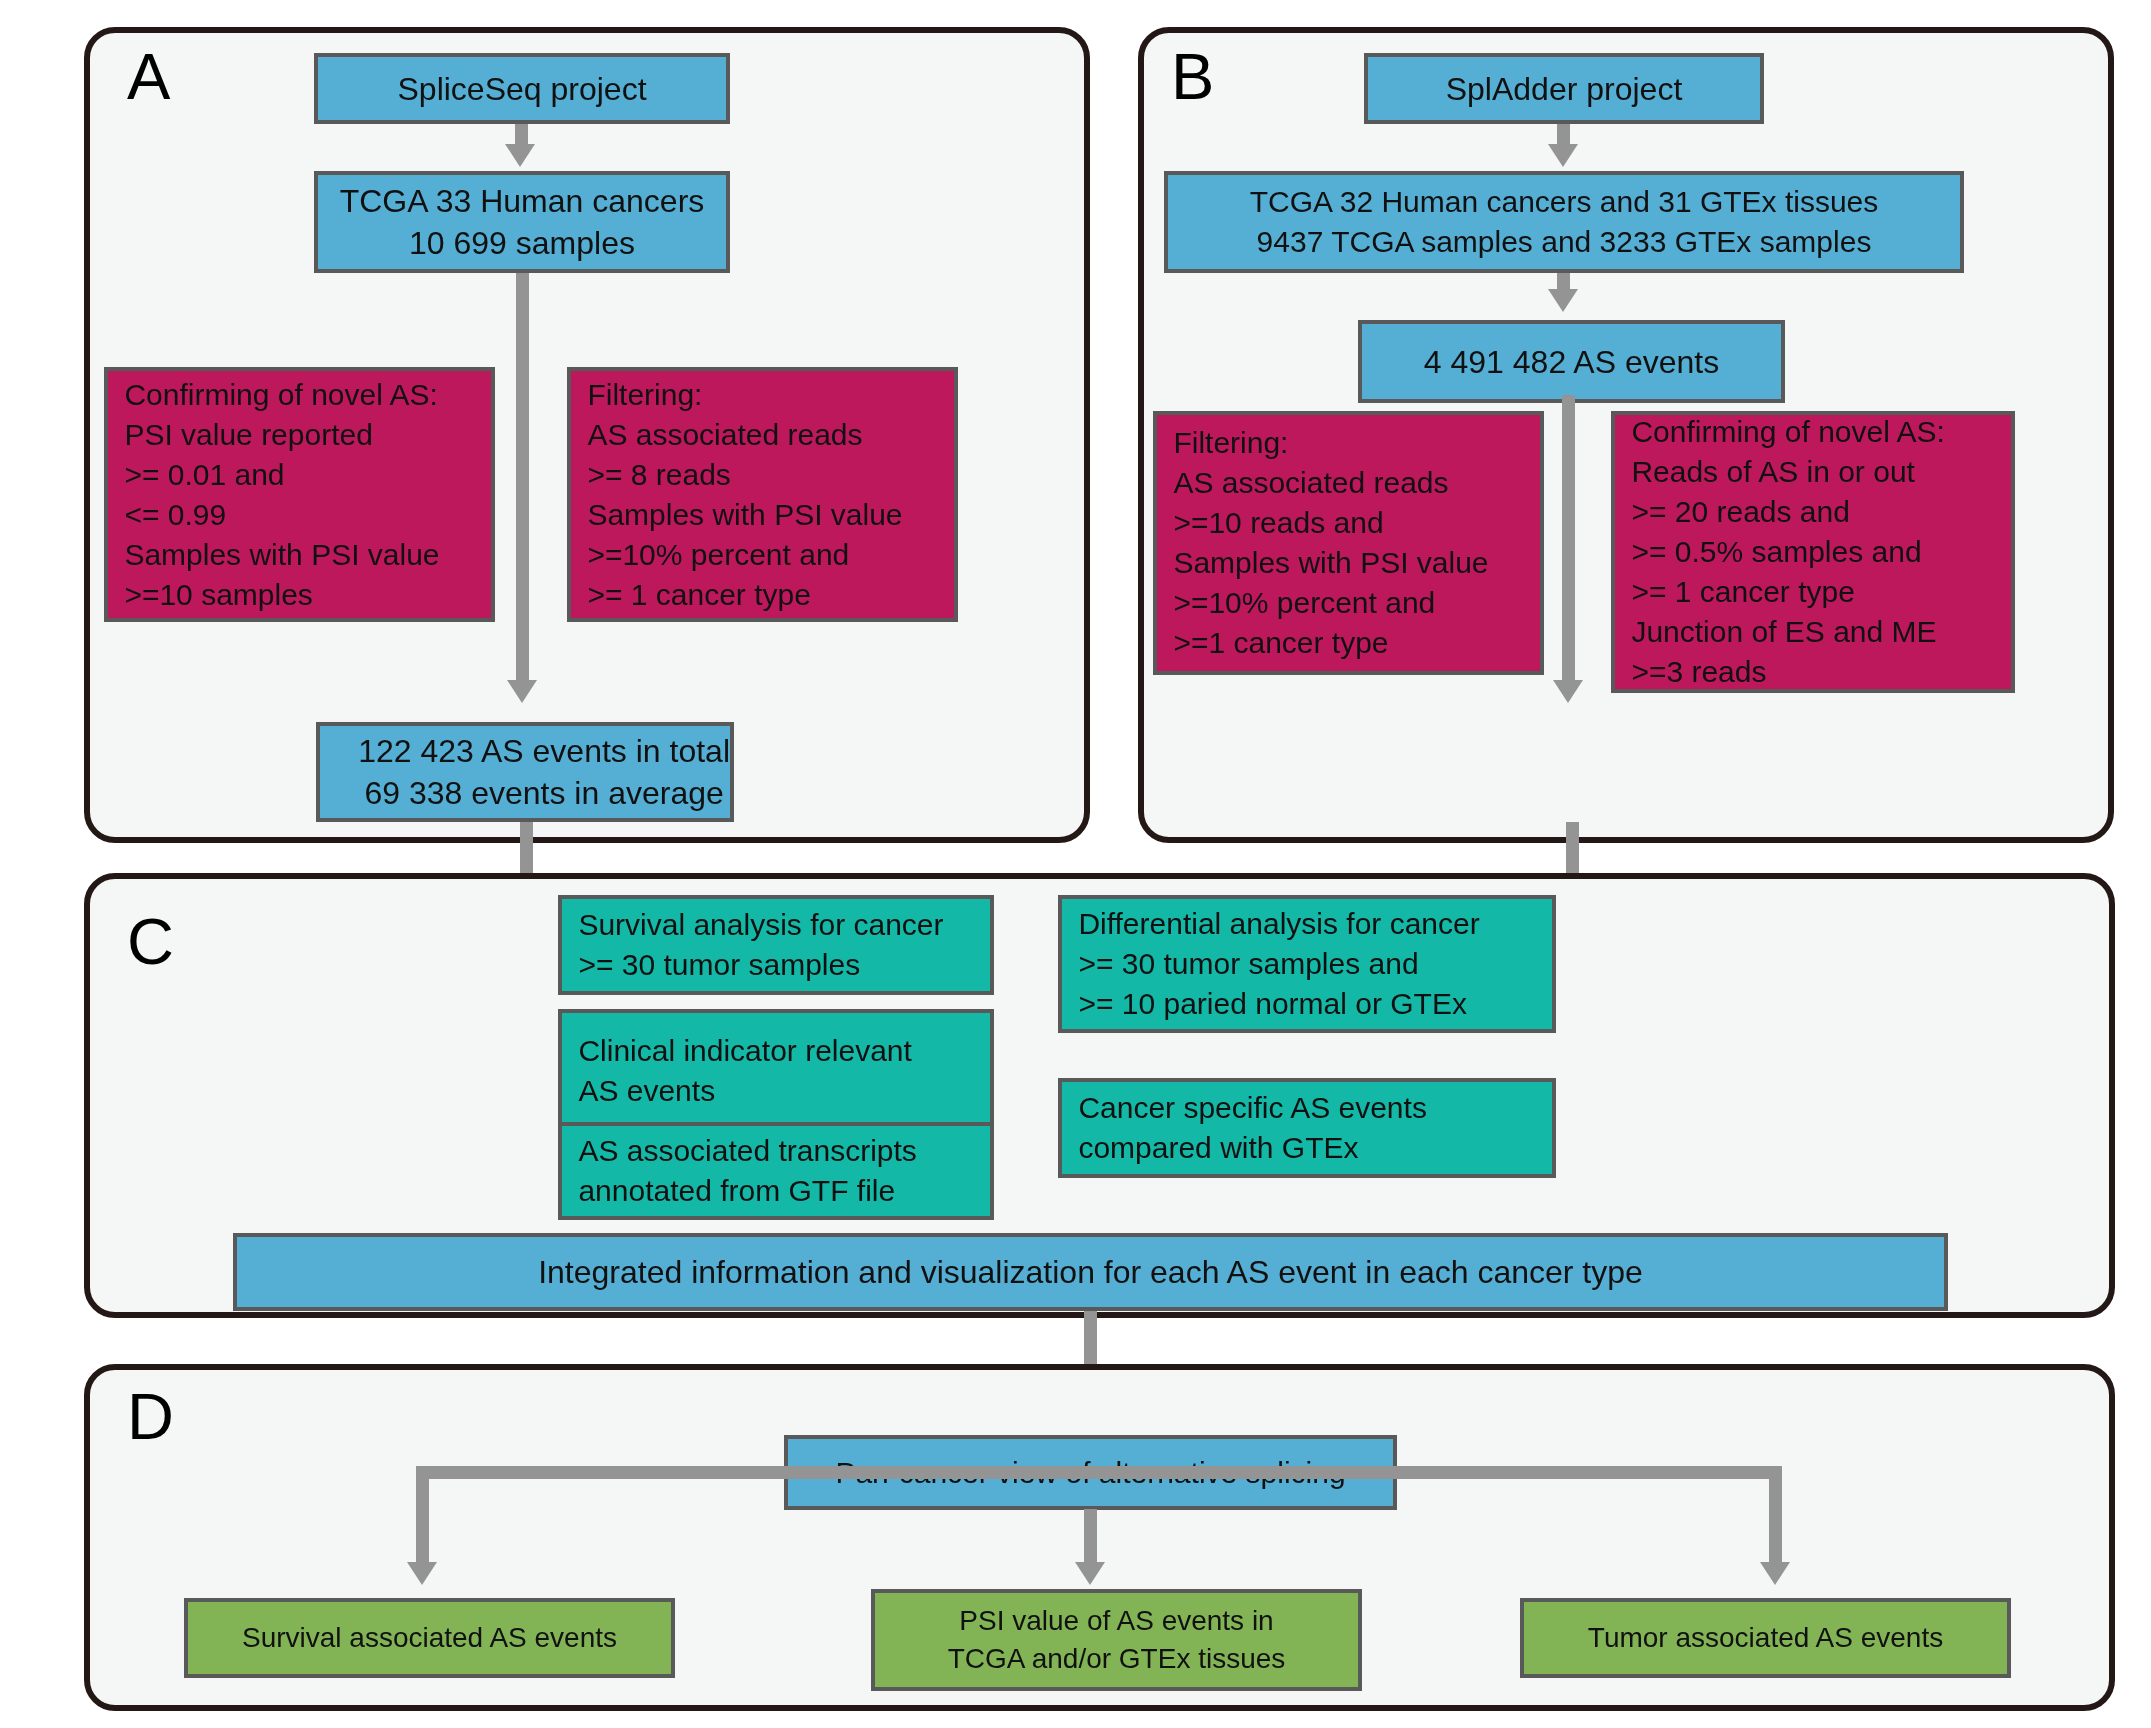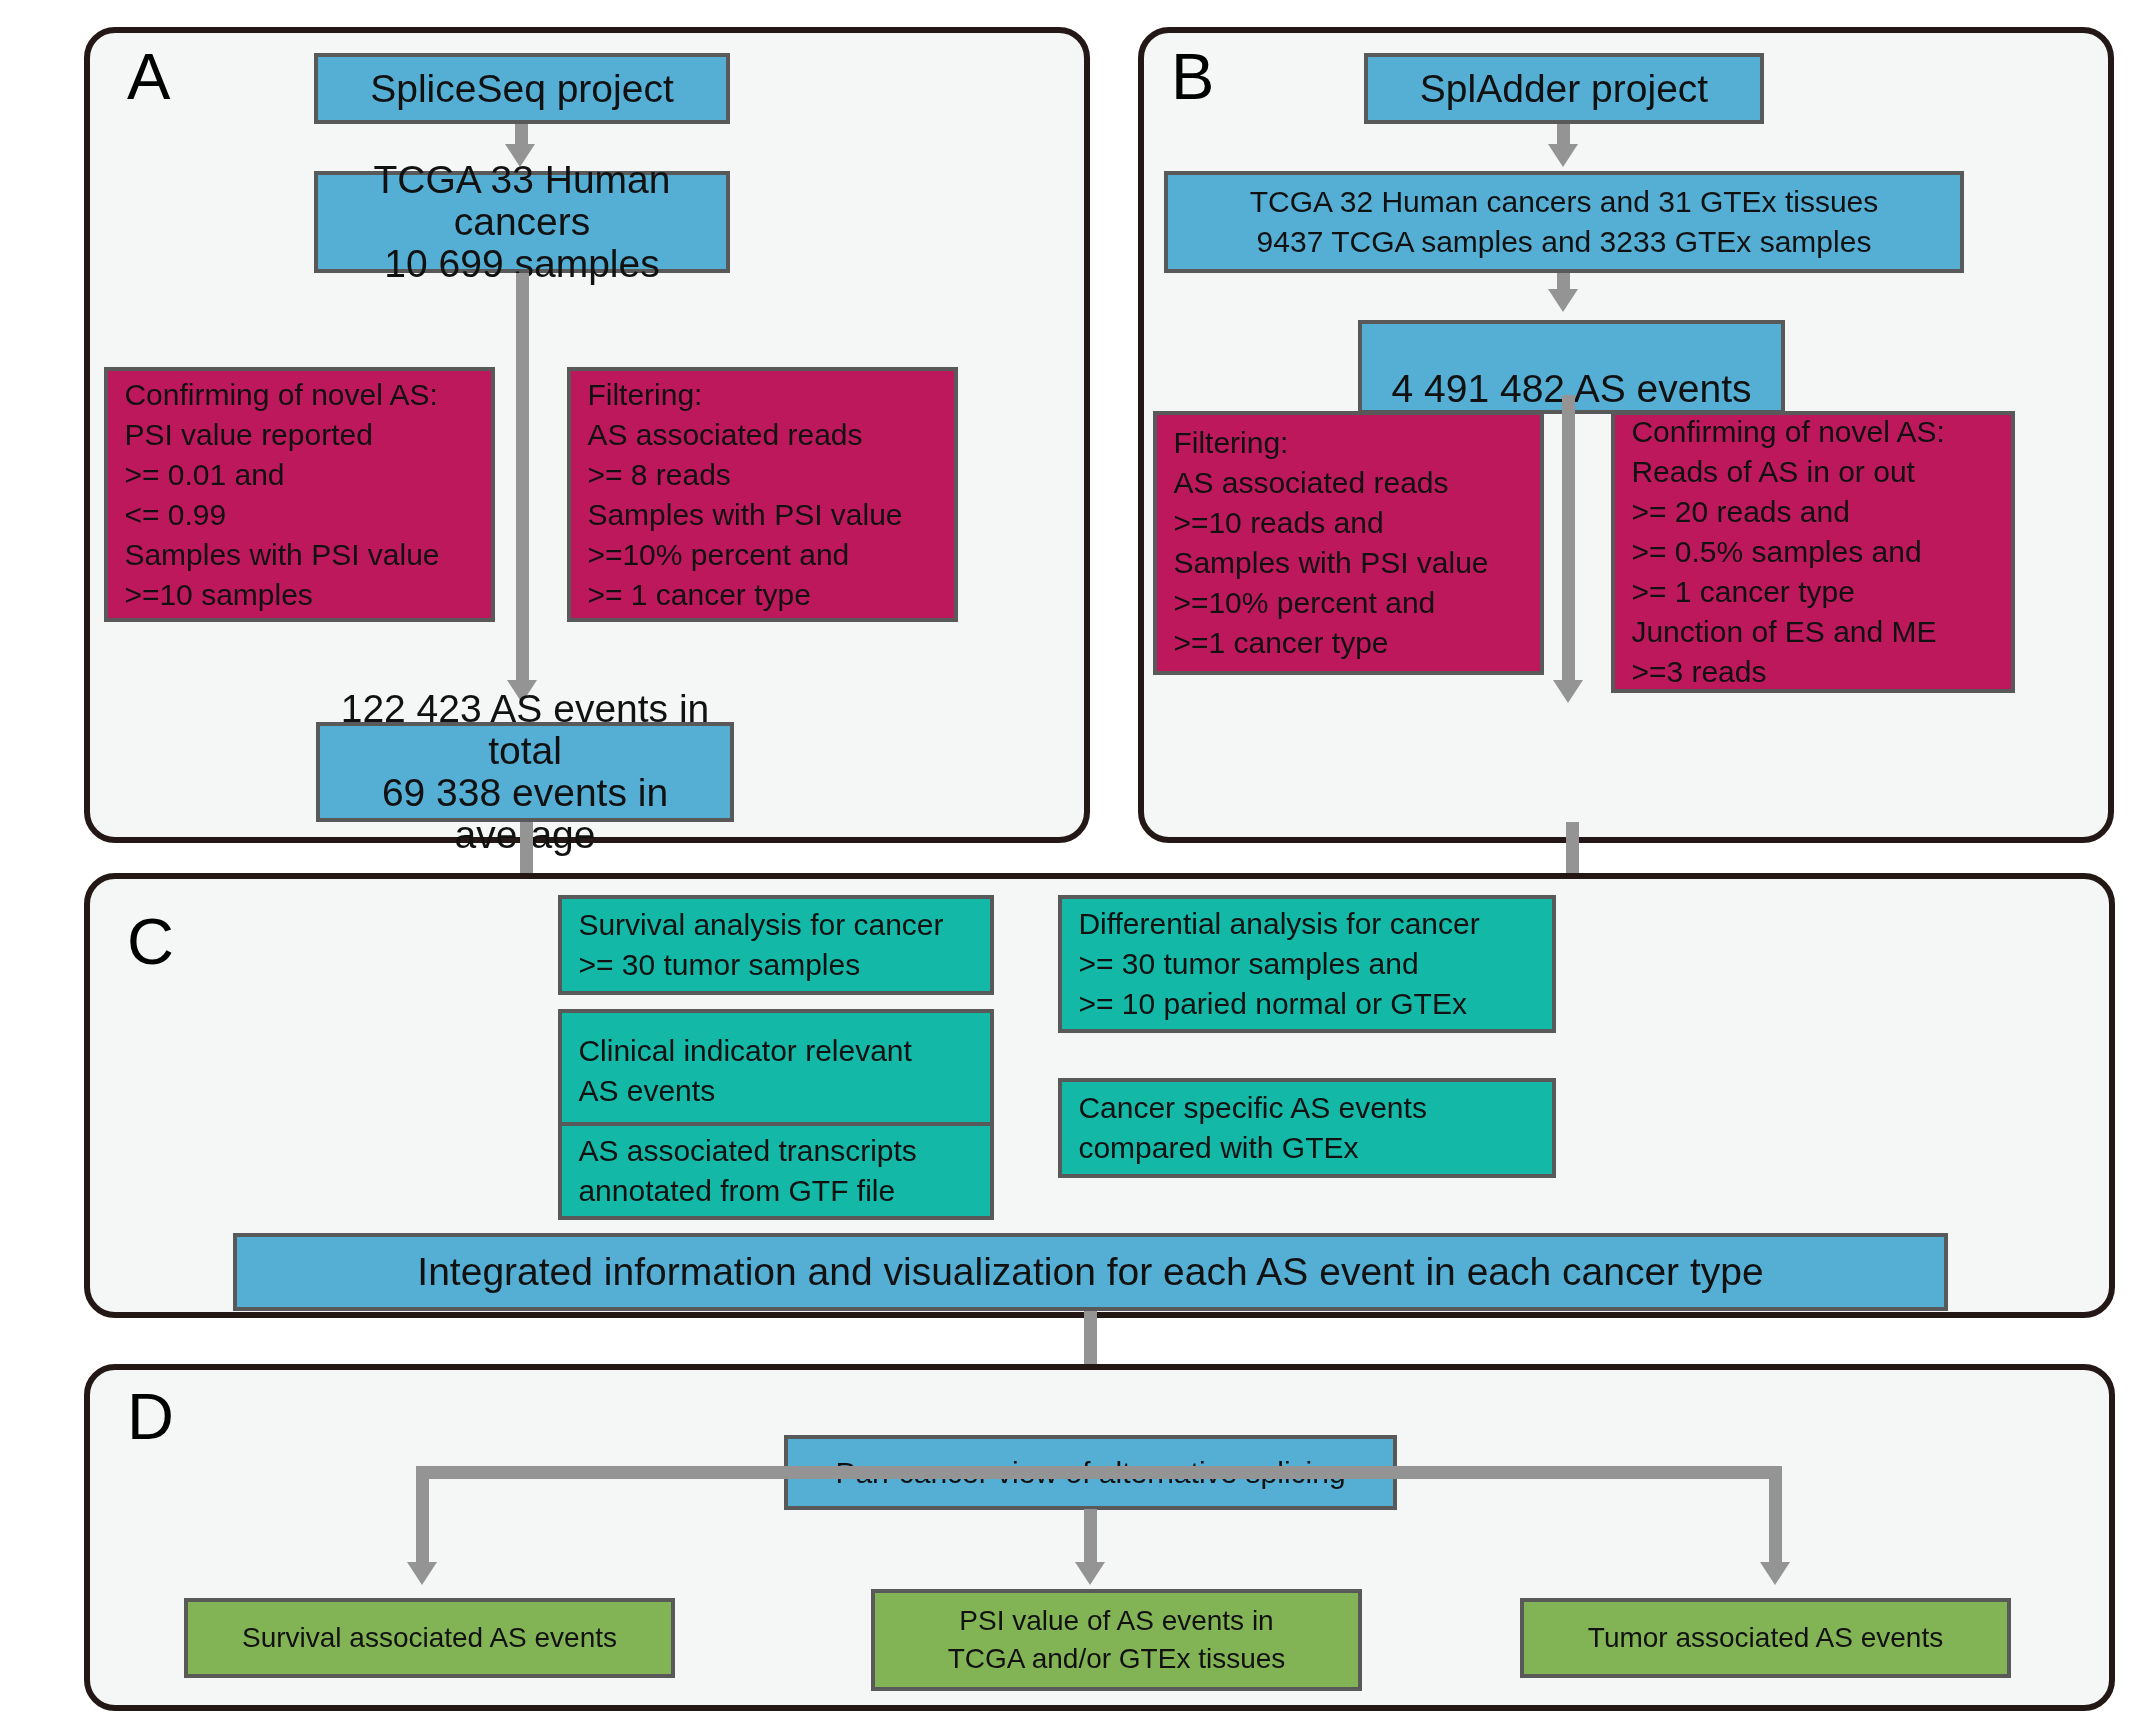--- a/index.html
+++ b/index.html
@@ -24,7 +24,7 @@
   .hline{position:absolute;background:#949494;}
   .arrowhead{position:absolute;width:0;height:0;border-left:15.5px solid transparent;border-right:15.5px solid transparent;border-top:23.6px solid #949494;}
 
-  .f34{font-size:39px;line-height:42px;}
+  .f34{font-size:32px;line-height:42px;}
   .f33{font-size:30px;line-height:40px;}
   .f31{font-size:28px;line-height:38px;}
 </style>

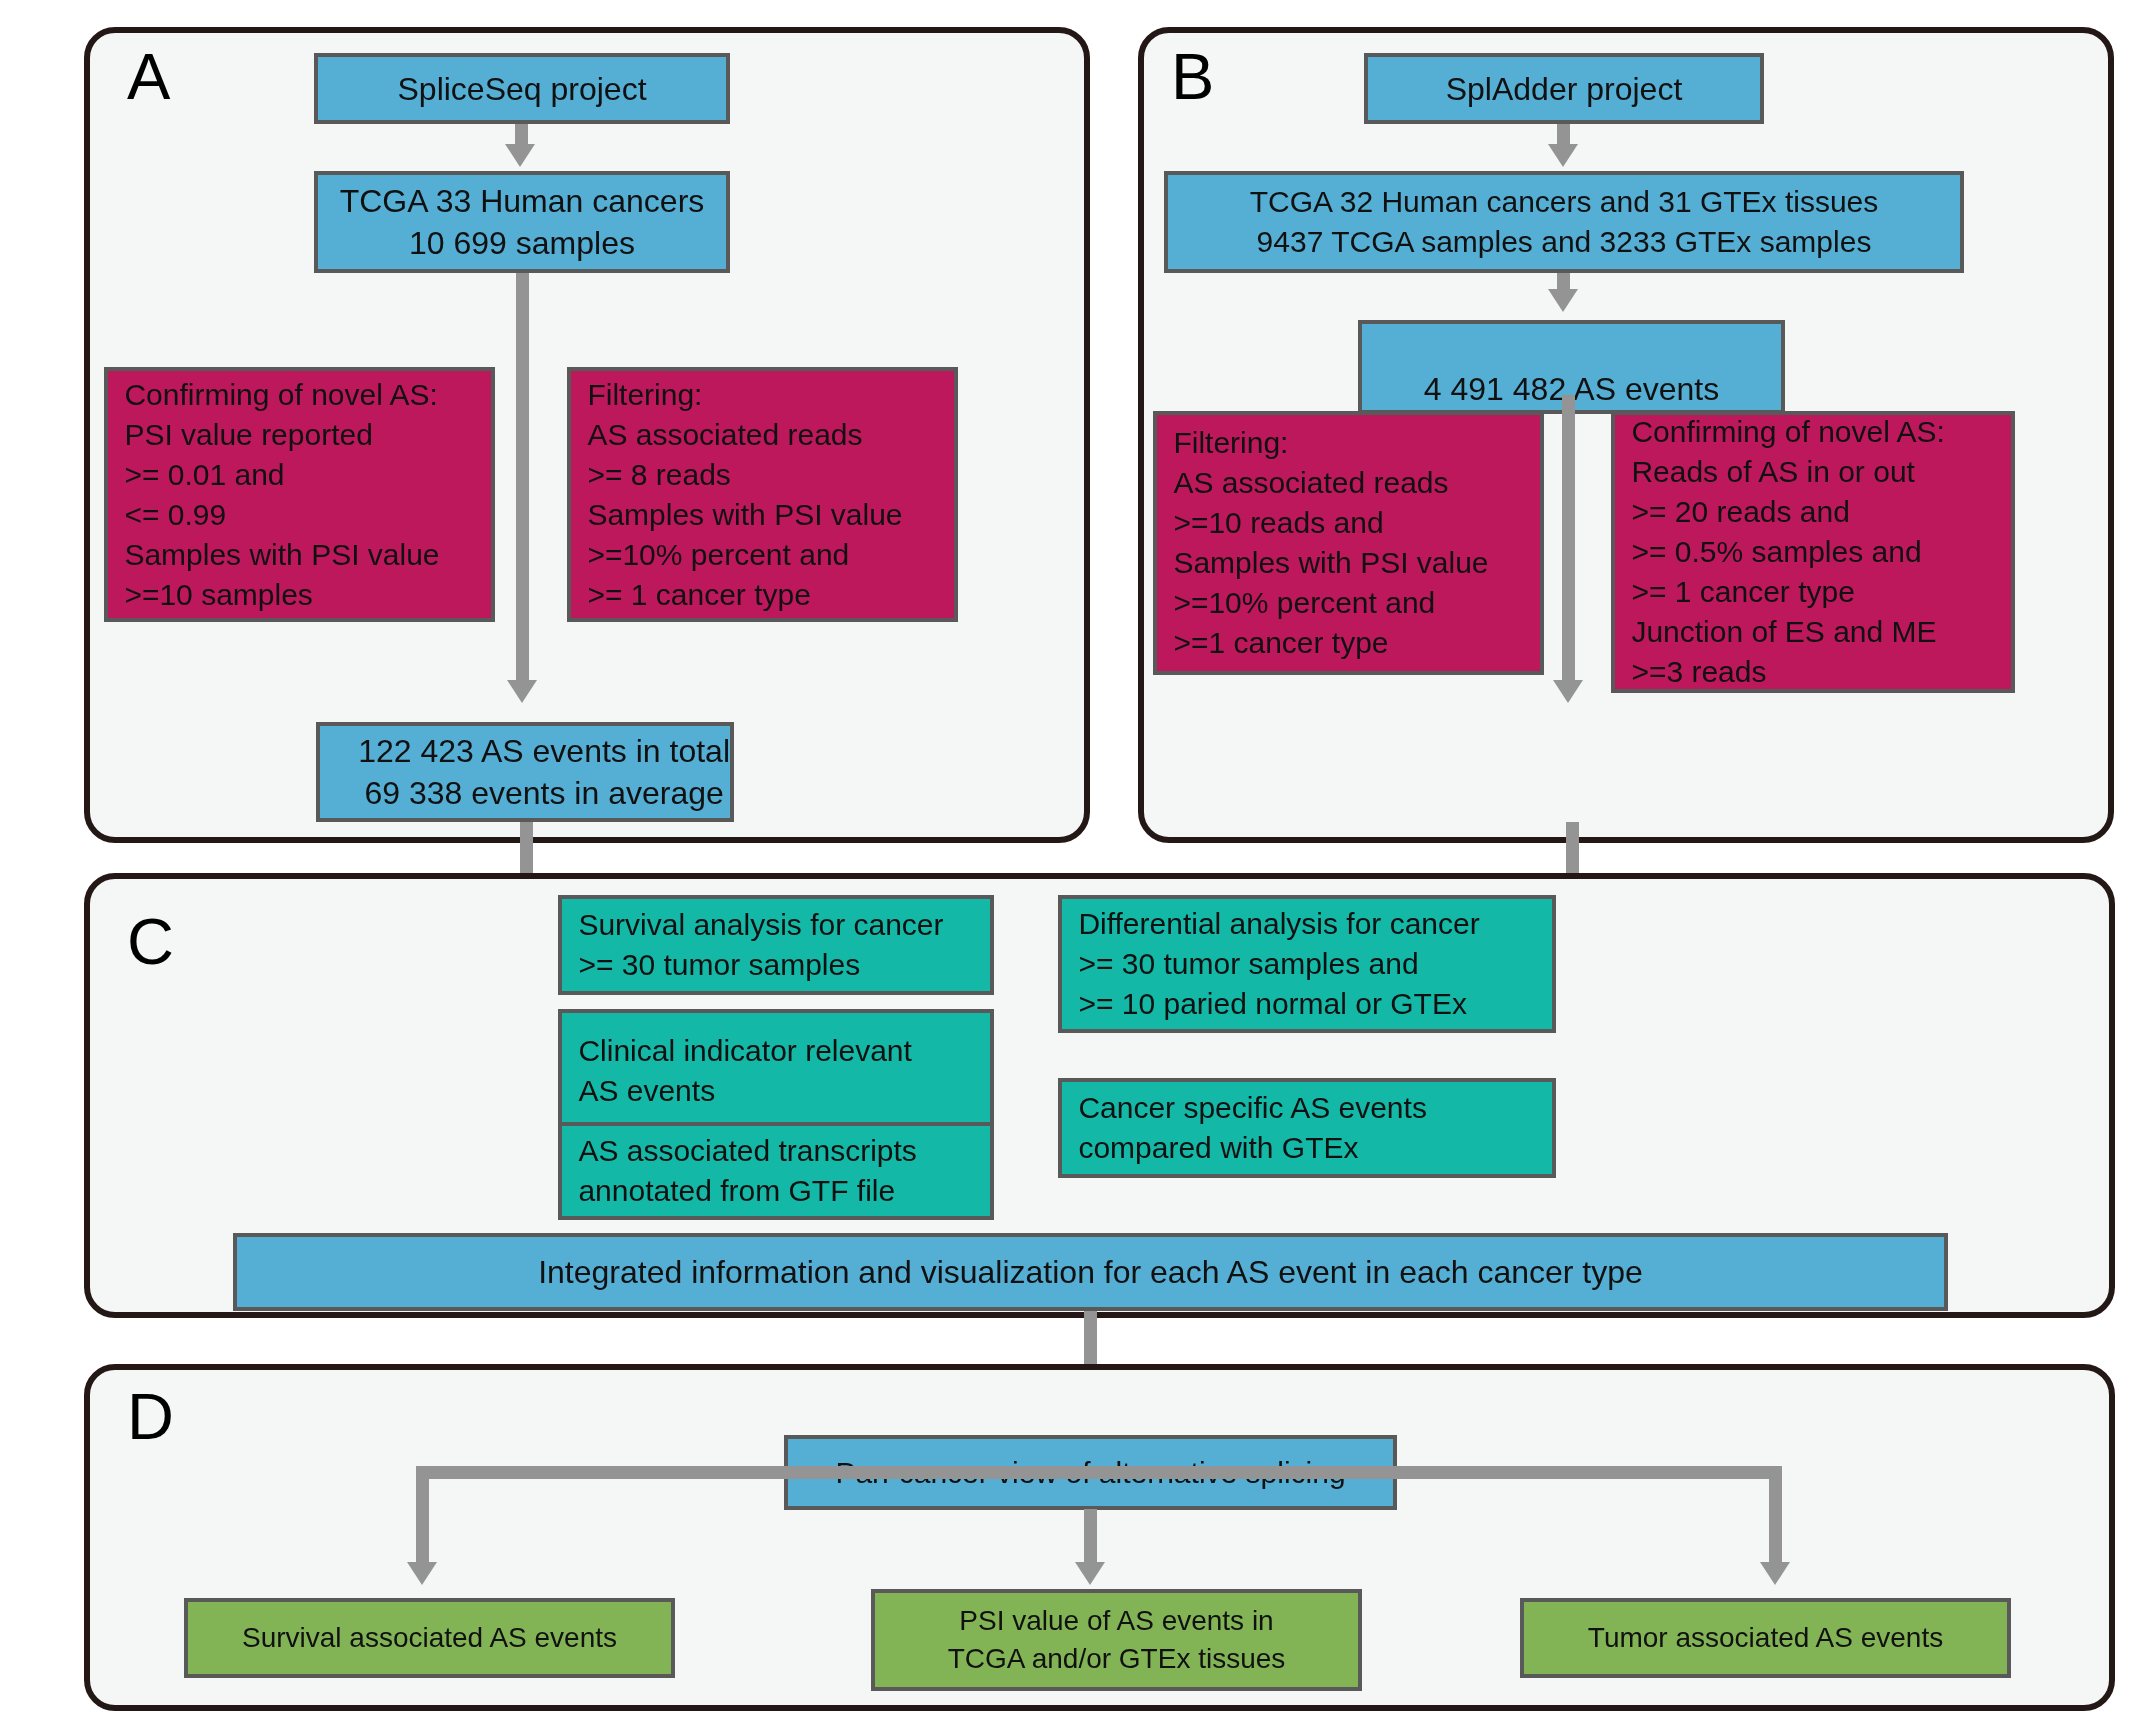--- a/index.html
+++ b/index.html
@@ -92,7 +92,7 @@
   <div class="vline" style="left:1557px;top:273px;width:12.7px;height:20px;"></div>
   <div class="arrowhead" style="left:1548px;top:289px;"></div>
 
-  <div class="node blue f34" style="left:1358px;top:320px;width:427px;height:94px;align-items:flex-end;">
+  <div class="node blue f34" style="left:1358px;top:320px;width:427px;height:83px;">
     <span class="txt">4 491 482 AS events</span>
   </div>
 

